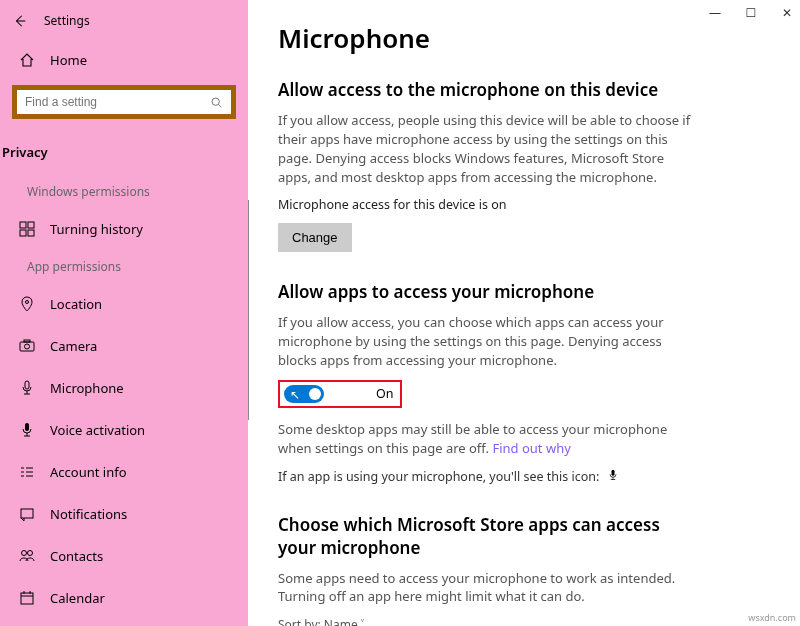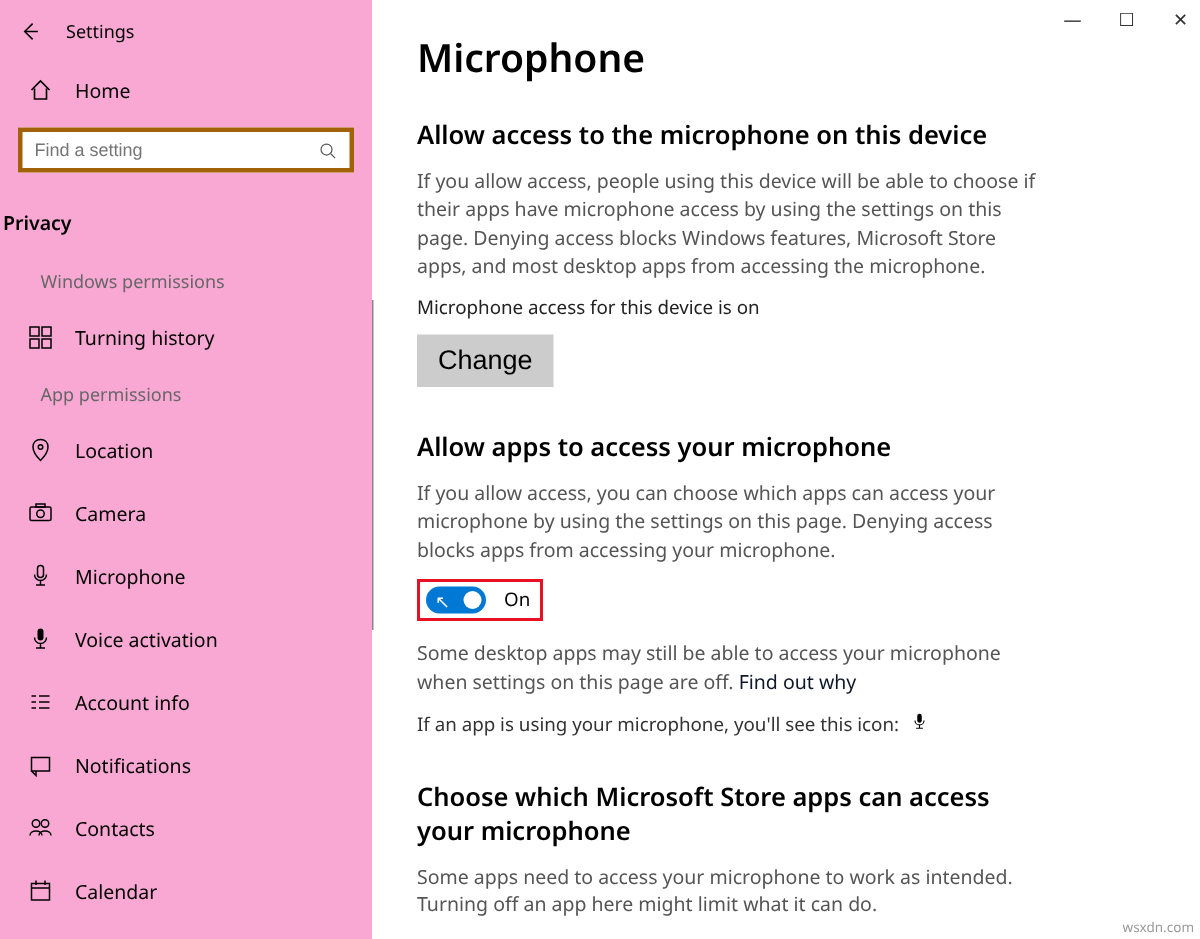--- a/index.html
+++ b/index.html
@@ -10,7 +10,7 @@
 .back { width: 16px; height: 16px; display: flex; align-items: center; justify-content: center; }
 .title { font-size: 12px; }
 .home-row { display: flex; align-items: center; gap: 14px; padding: 10px 18px; }
-.search-box { margin: 4px 12px 12px 12px; border: 3px solid #a16207; background: #fff; display: flex; align-items: center; padding: 5px 8px; }
+.search-box { margin: 4px 12px 12px 12px; border: 5px solid #a16207; background: #fff; display: flex; align-items: center; padding: 5px 8px; }
 .search-box input { border: none; outline: none; flex: 1; font-size: 12px; background: transparent; }
 .search-box .mag { font-size: 12px; color: #555; }
 .category { font-weight: 600; font-size: 13px; padding: 12px 18px 14px 2px; }

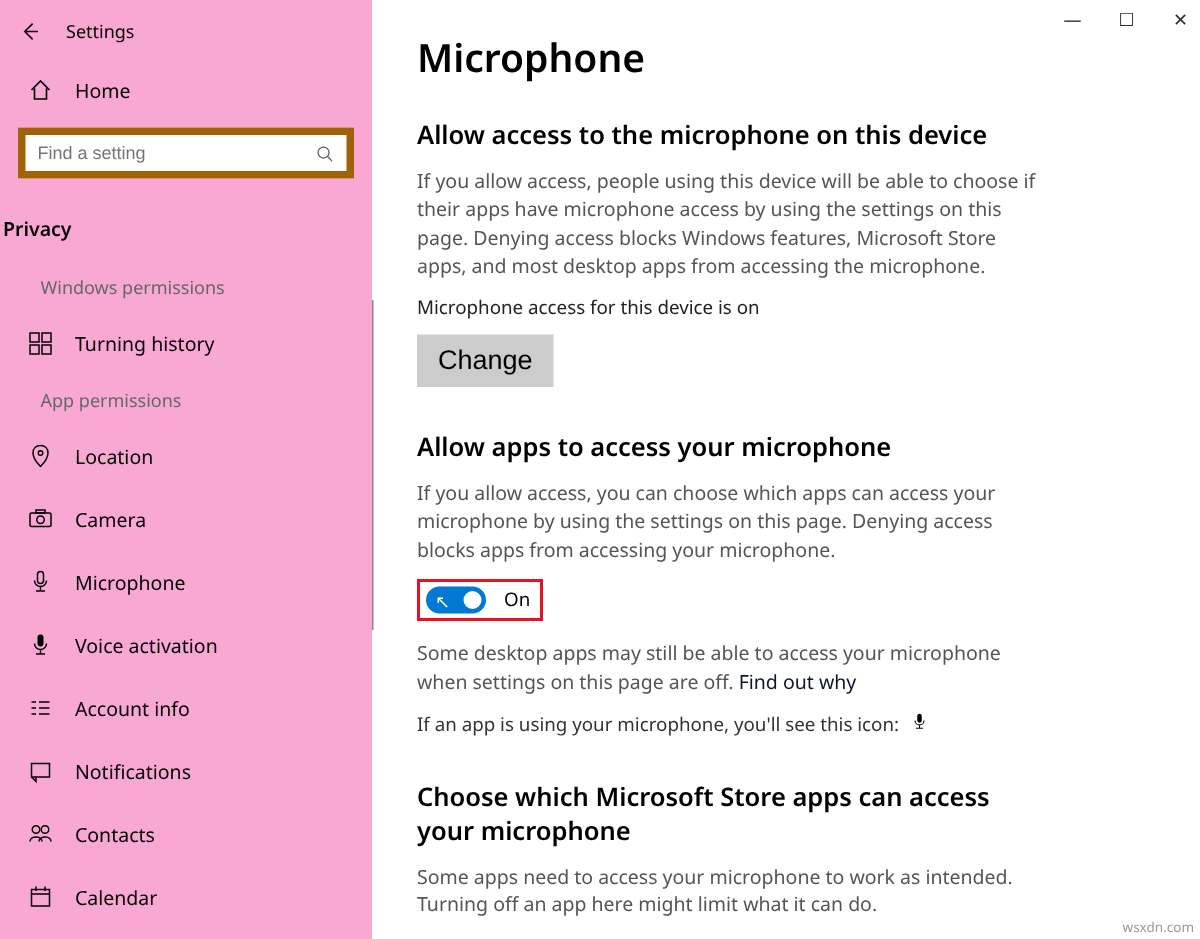--- a/index.html
+++ b/index.html
@@ -23,7 +23,7 @@
 .h2 { font-size: 17px; font-weight: 600; margin-bottom: 10px; }
 .p { font-size: 13px; color: #555; line-height: 1.45; margin-bottom: 10px; max-width: 420px; }
 .status { font-size: 12.5px; color: #222; margin-bottom: 10px; }
-.btn { display: inline-block; background: #ccc; border: none; padding: 7px 14px; font-size: 18px; cursor: pointer; margin-bottom: 28px; }
+.btn { display: inline-block; background: #ccc; border: none; padding: 7px 14px; font-size: 13px; cursor: pointer; margin-bottom: 28px; }
 .toggle-wrap { display: inline-flex; align-items: center; gap: 12px; padding: 3px 6px 3px 4px; border: 2px solid #e81123; margin-bottom: 12px; }
 .toggle { width: 40px; height: 18px; border-radius: 10px; background: #0078d4; position: relative; }
 .toggle .knob { width: 12px; height: 12px; background: #fff; border-radius: 50%; position: absolute; right: 3px; top: 3px; }

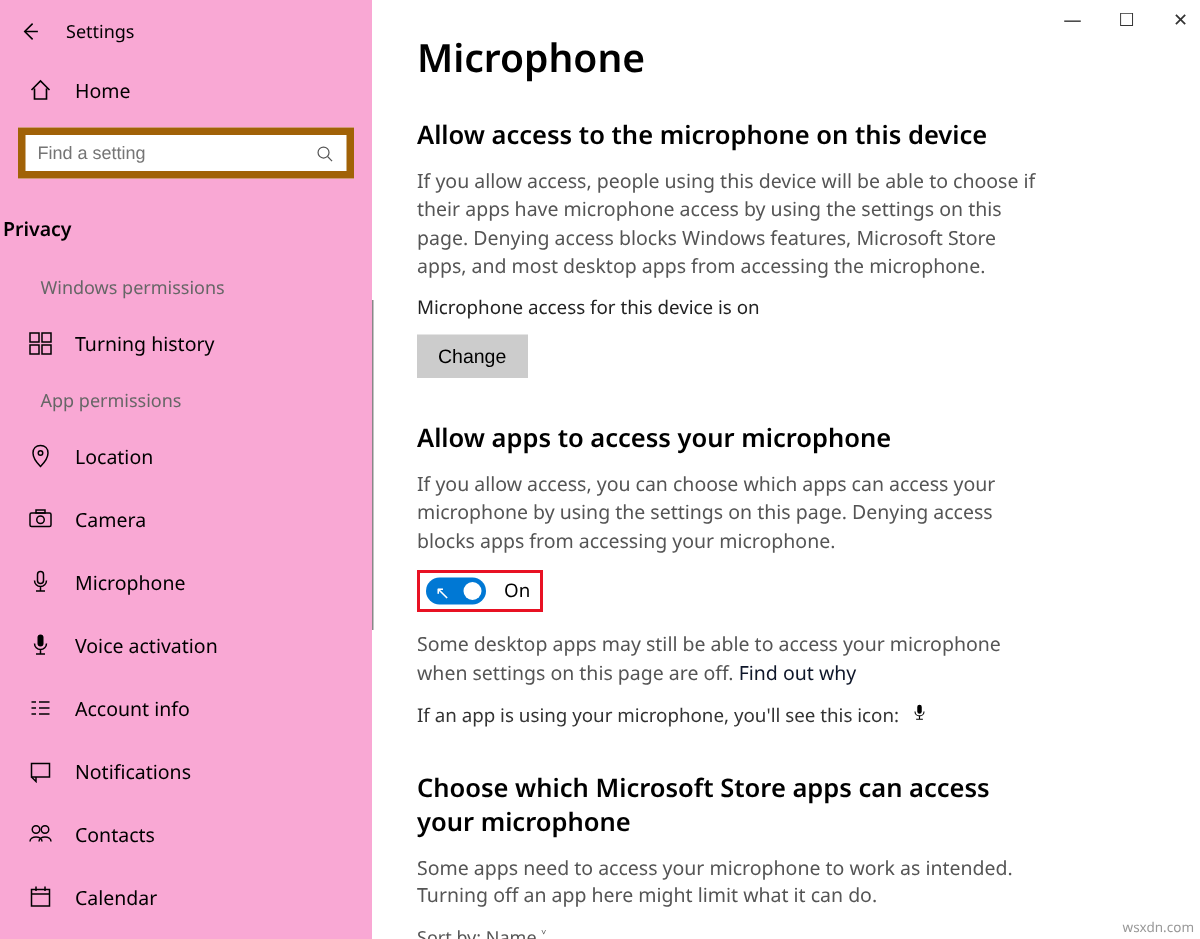--- a/index.html
+++ b/index.html
@@ -28,7 +28,7 @@
 .toggle { width: 40px; height: 18px; border-radius: 10px; background: #0078d4; position: relative; }
 .toggle .knob { width: 12px; height: 12px; background: #fff; border-radius: 50%; position: absolute; right: 3px; top: 3px; }
 .toggle .cursor { position: absolute; left: 6px; top: 1px; font-size: 12px; color: #fff; pointer-events:none; }
-.toggle-label { font-size: 12.5px; }
+.toggle-label { font-size: 12.5px; margin-left: 40px; }
 .link { color: #0f172a; text-decoration: none; }
 .mic-line { font-size: 12.5px; color: #333; margin-bottom: 28px; }
 .mic-glyph { margin-left: 4px; }

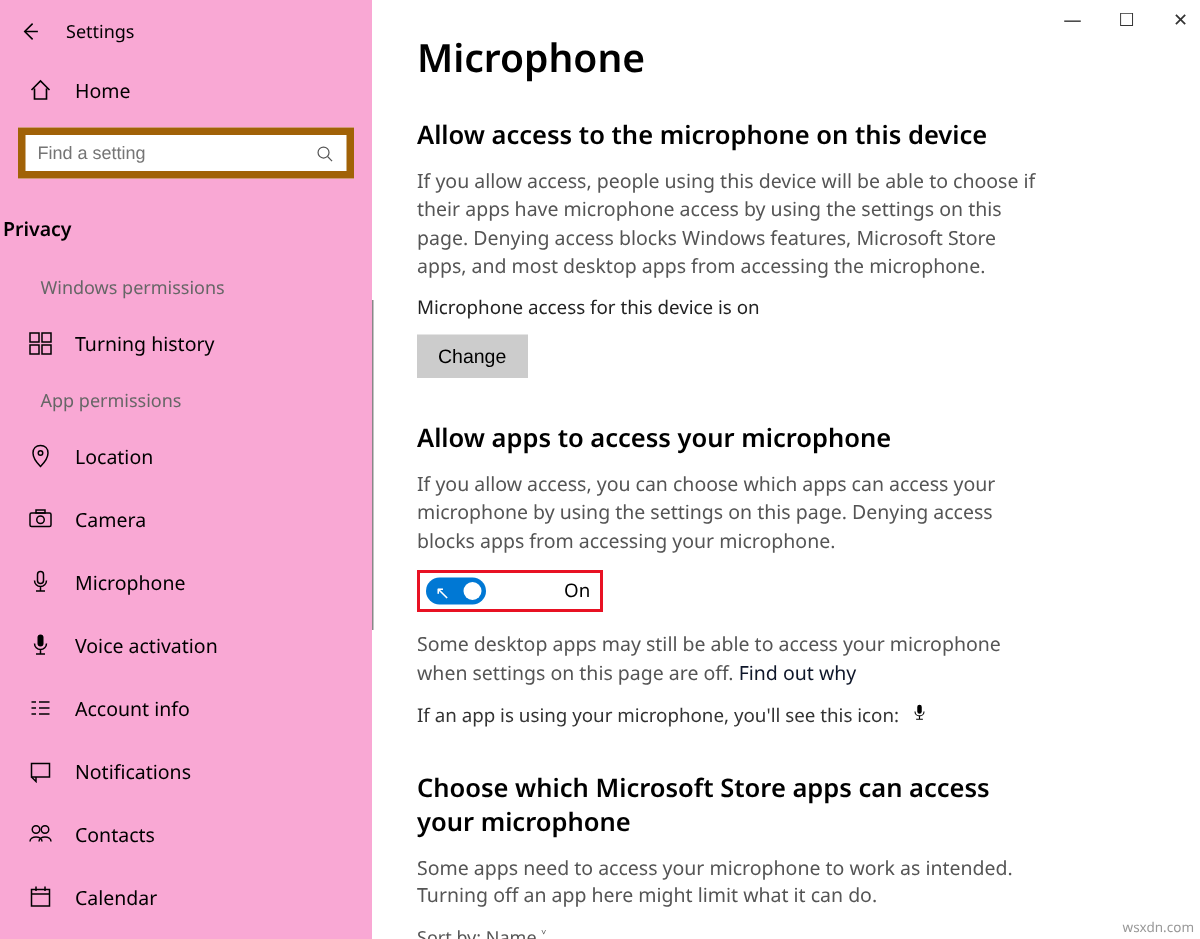--- a/index.html
+++ b/index.html
@@ -29,7 +29,7 @@
 .toggle .knob { width: 12px; height: 12px; background: #fff; border-radius: 50%; position: absolute; right: 3px; top: 3px; }
 .toggle .cursor { position: absolute; left: 6px; top: 1px; font-size: 12px; color: #fff; pointer-events:none; }
 .toggle-label { font-size: 12.5px; margin-left: 40px; }
-.link { color: #0f172a; text-decoration: none; }
+.link { color: #8b5cf6; text-decoration: none; }
 .mic-line { font-size: 12.5px; color: #333; margin-bottom: 28px; }
 .mic-glyph { margin-left: 4px; }
 .sort-row { font-size: 12px; color: #555; margin-top: 6px; }

